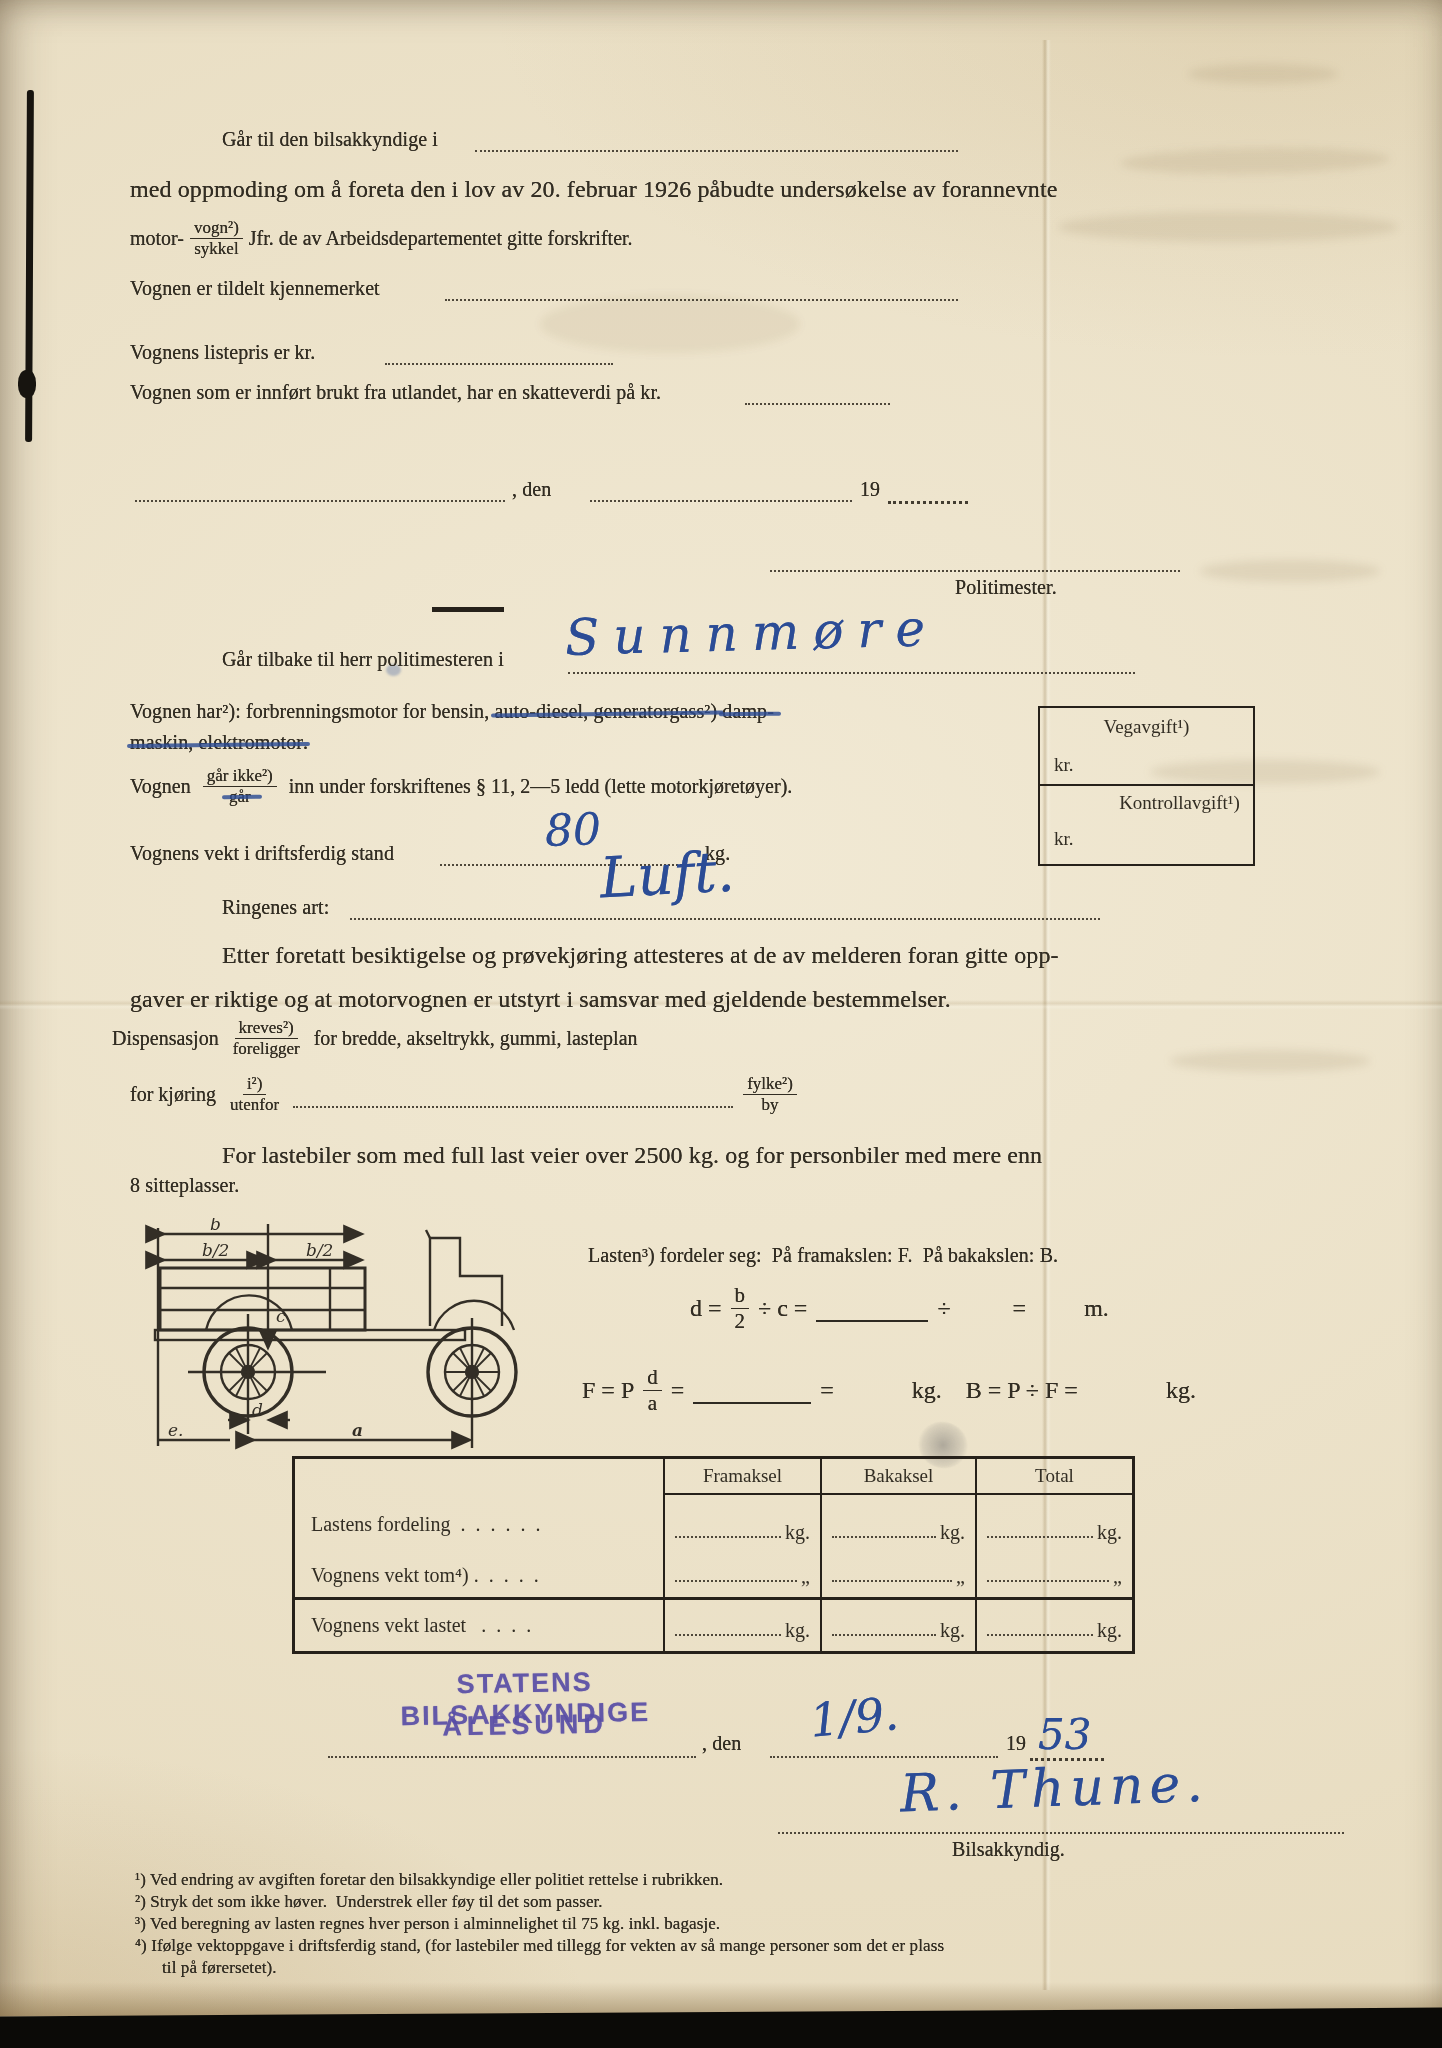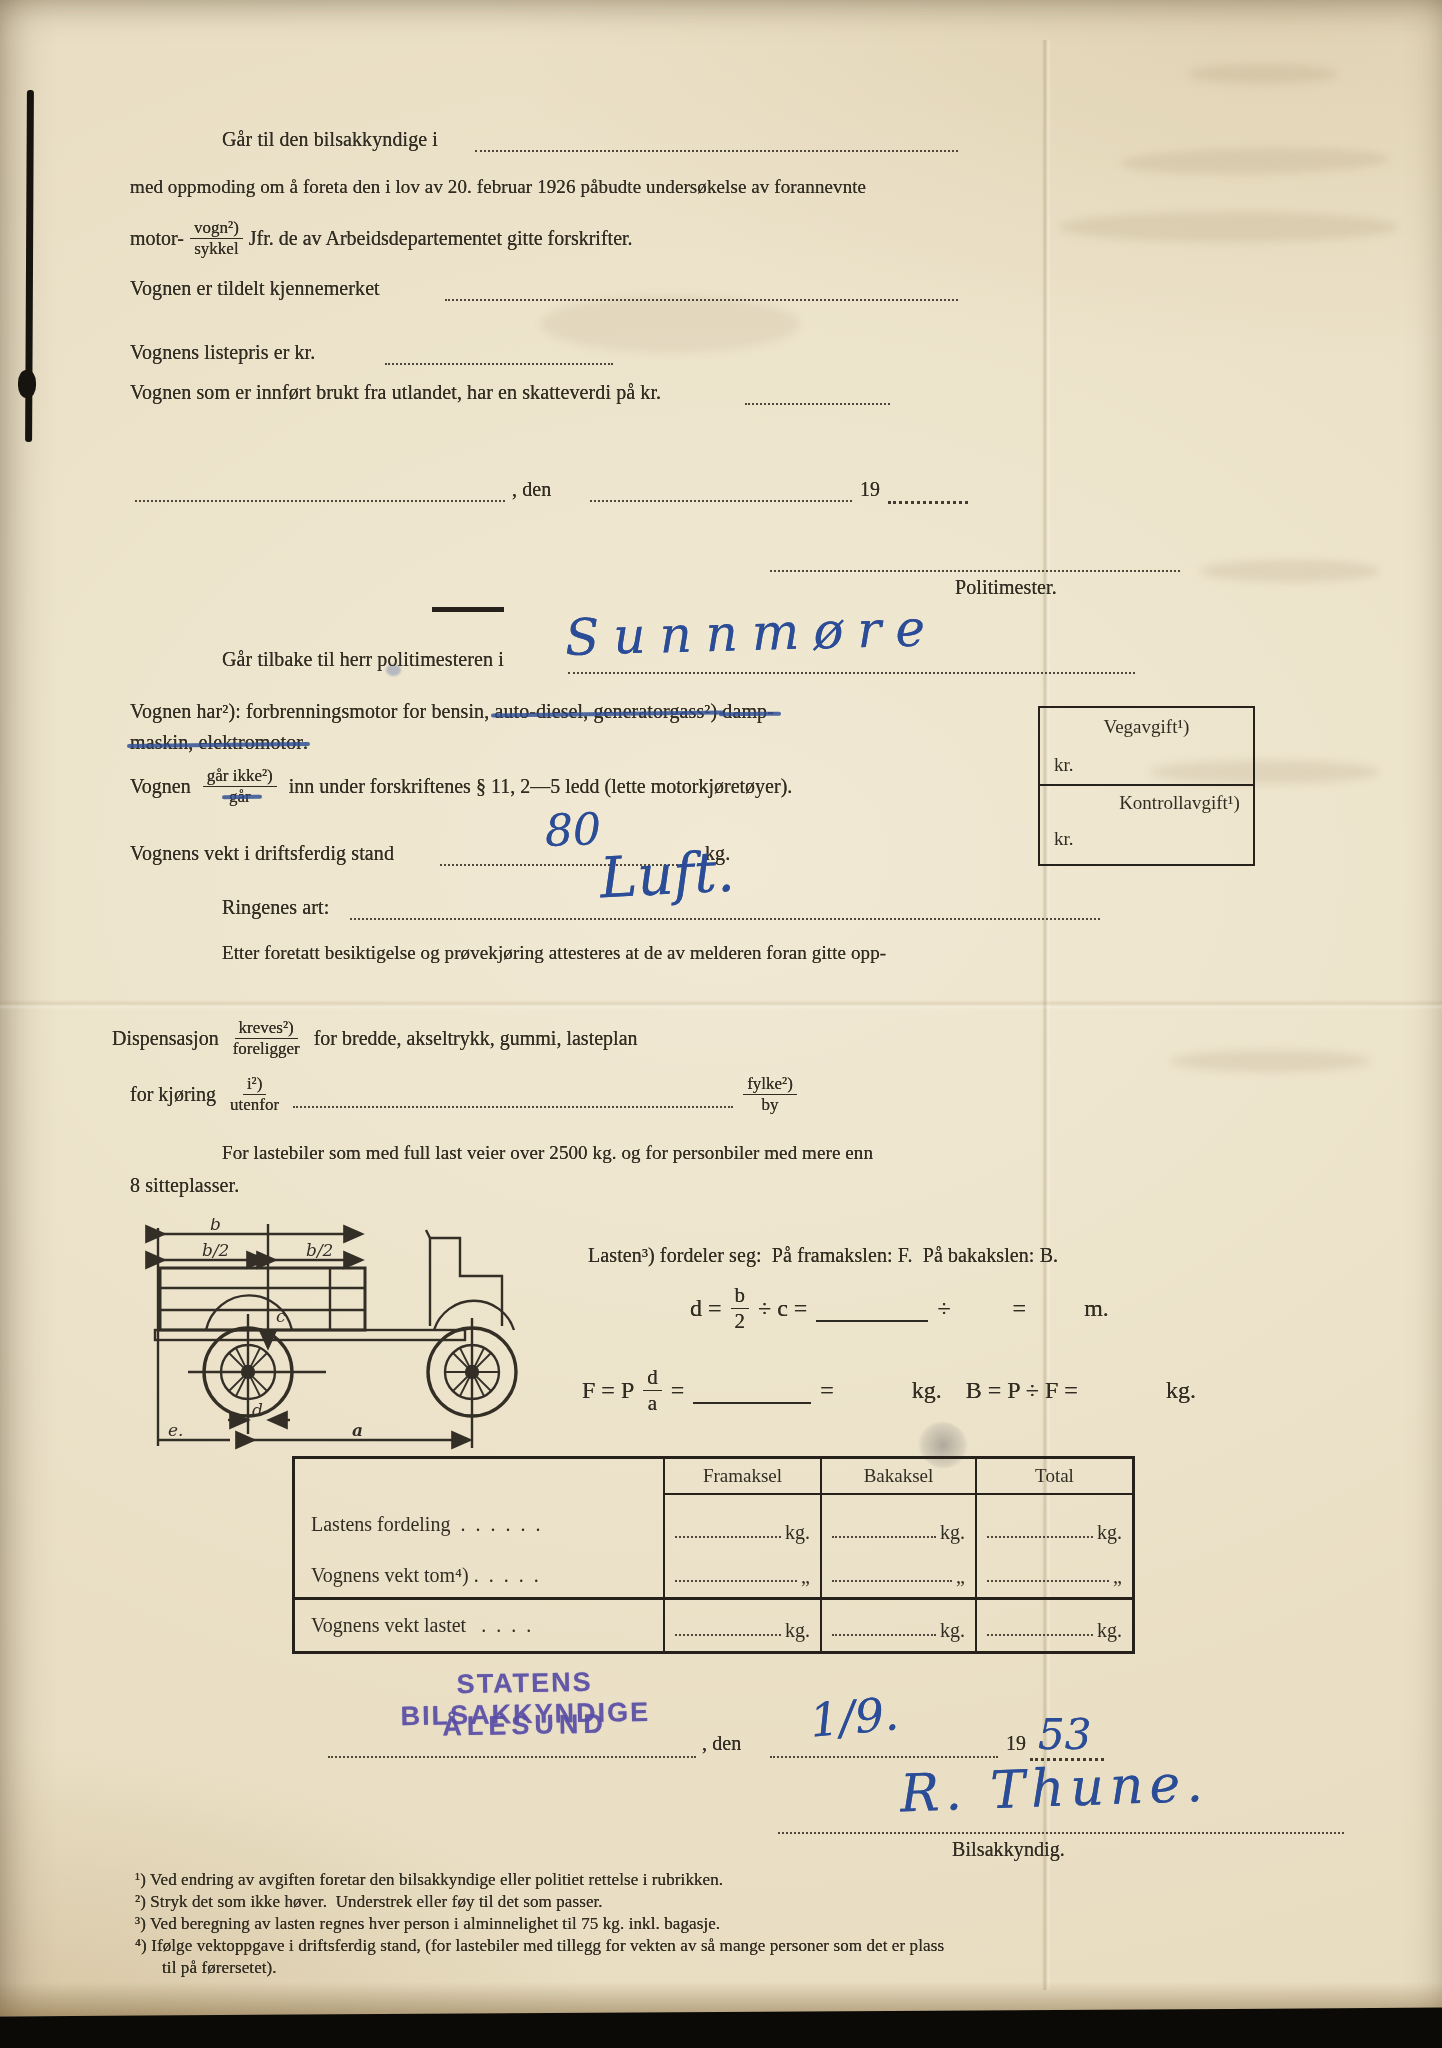--- a/index.html
+++ b/index.html
@@ -11,7 +11,7 @@
       radial-gradient(2200px 1600px at 50% 42%, #f1e9d4, #e6dabd 88%);
     box-shadow:inset 26px 0 50px -24px rgba(70,52,28,.45), inset -14px 0 40px -20px rgba(70,52,28,.3), inset 0 18px 40px -20px rgba(70,52,28,.35);}
   .t{position:absolute;white-space:pre;font-size:20px;letter-spacing:.1px;text-shadow:0 0 .4px #3a3428;}
-  .long{font-size:19px;}
+  .long{font-size:24px;}
   .fn{font-size:17px;}
   .row{position:absolute;display:flex;align-items:center;gap:10px;white-space:pre;font-size:20px;text-shadow:0 0 .4px #3a3428;}
   .leader{position:absolute;height:0;border-bottom:2px dotted #4e473a;}

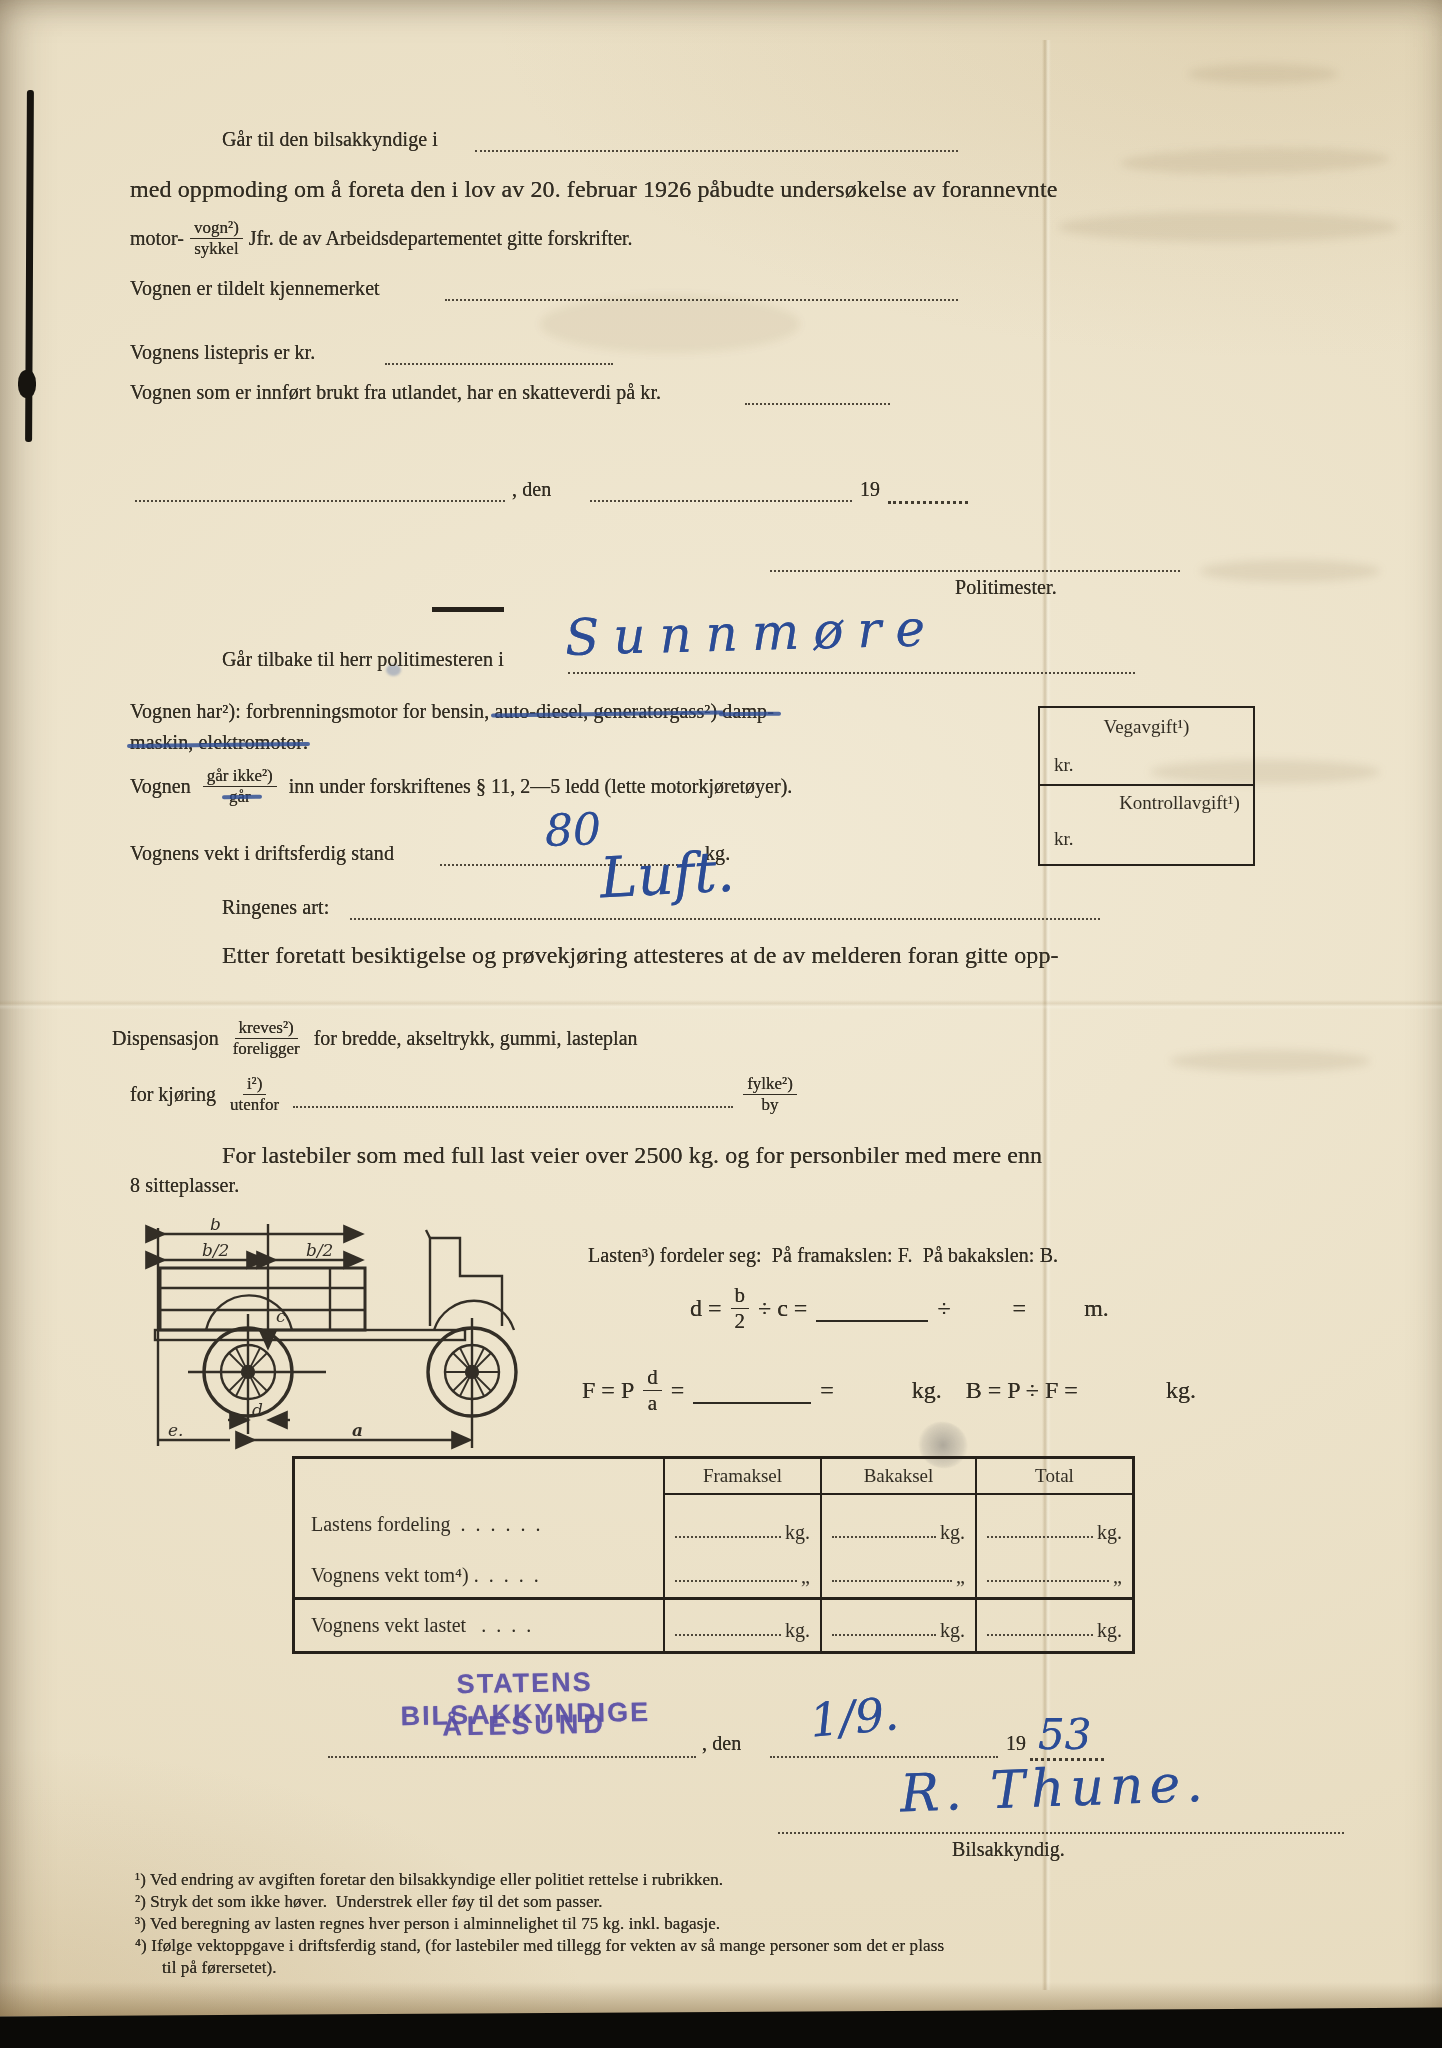--- a/index.html
+++ b/index.html
@@ -137,6 +137,7 @@
   <div class="ink" style="left:600px;top:842px;font-size:56px;transform:rotate(-3deg);">Luft.</div>
 
   <div class="t long" style="left:222px;top:942px;">Etter foretatt besiktigelse og prøvekjøring attesteres at de av melderen foran gitte opp-</div>
+  <div class="t long" style="left:130px;top:986px;">gaver er riktige og at motorvognen er utstyrt i samsvar med gjeldende bestemmelser.</div>
 
   <div class="row" style="left:112px;top:1012px;height:52px;">
     <span>Dispensasjon</span>

